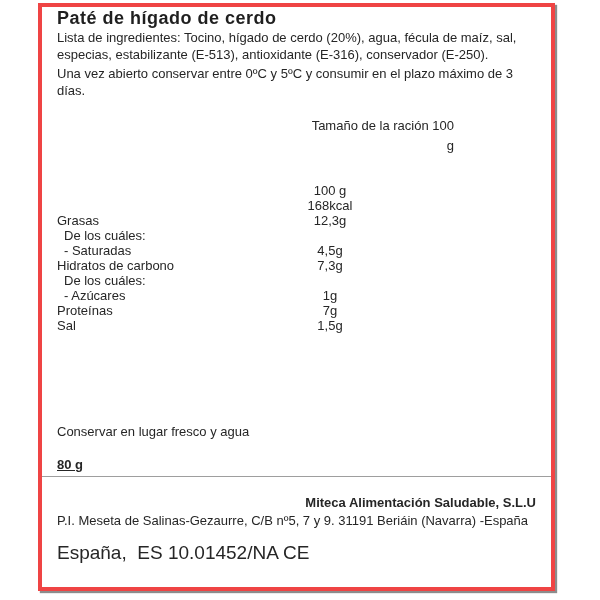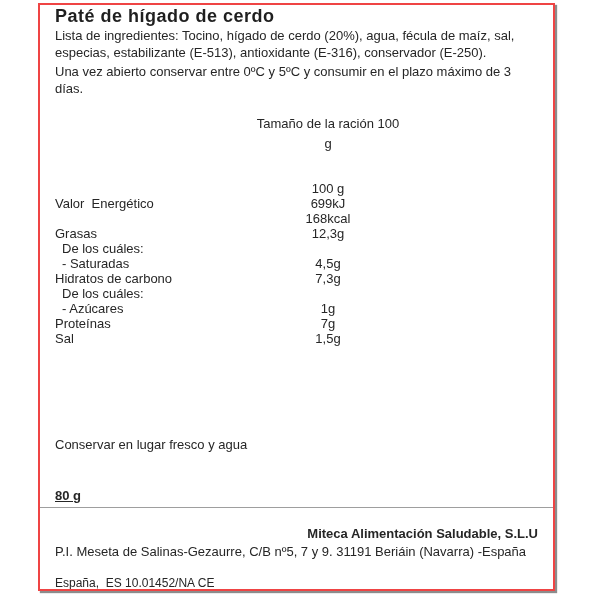--- a/index.html
+++ b/index.html
@@ -19,7 +19,7 @@
     height: 588px;
     box-sizing: border-box;
     background: #ffffff;
-    border: 2px solid #ef4444;
+    border: 4px solid #ef4444;
     box-shadow: 2px 2px 1px rgba(0,0,0,0.45);
     padding: 0 15px;
     overflow: hidden;

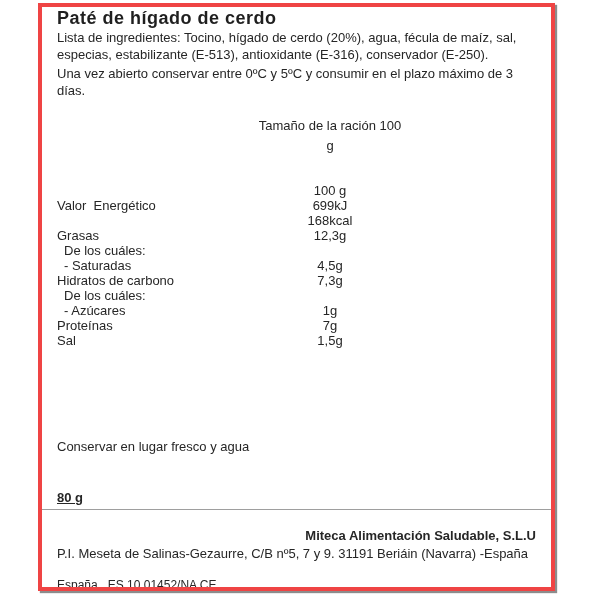--- a/index.html
+++ b/index.html
@@ -46,9 +46,10 @@
   .nut-spacer-col { width: 197px; }
   .nut-value-col {
     width: 152px;
-    text-align: center;
+    text-align: right;
     font-size: 13px;
     line-height: 20px;
+    margin-left: 48px;
   }
   .nut-table { margin-top: 27px; }
   .nrow {

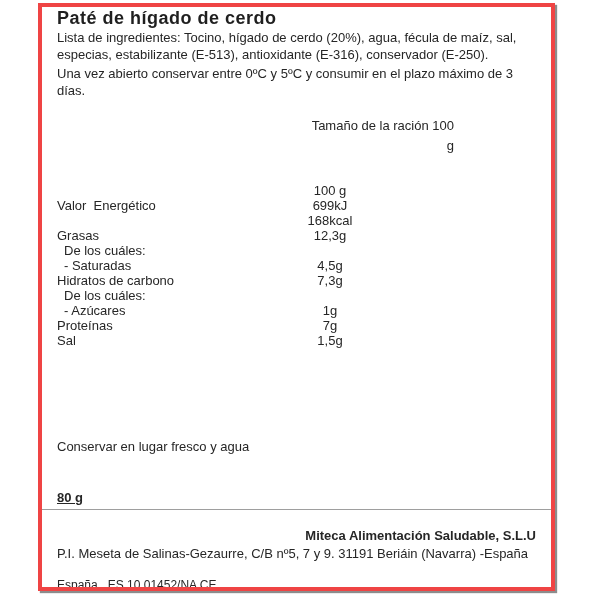--- a/index.html
+++ b/index.html
@@ -124,10 +124,6 @@
       <div class="val">100 g</div>
     </div>
 
-    <div class="nrow">
-      <div class="lbl">Valor  Energético</div>
-      <div class="val">699kJ</div>
-    </div>
 
     <div class="nrow">
       <div class="lbl"></div>

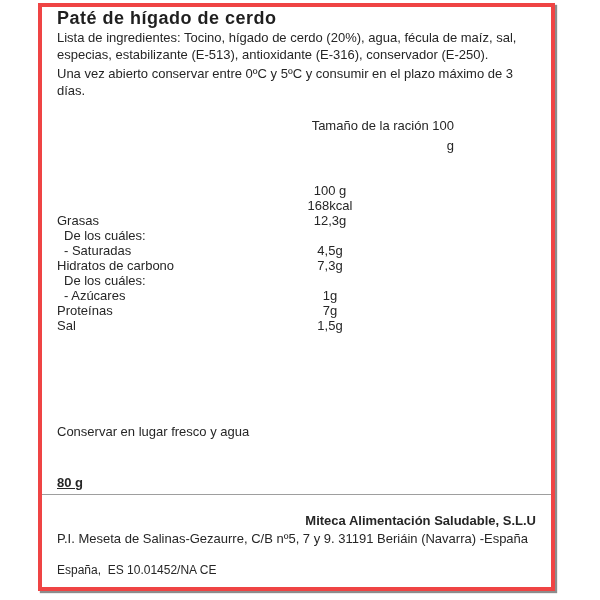--- a/index.html
+++ b/index.html
@@ -75,7 +75,7 @@
     line-height: 15px;
   }
   .net-weight {
-    margin-top: 36px;
+    margin-top: 18px;
     font-size: 13px;
     line-height: 15px;
     font-weight: bold;

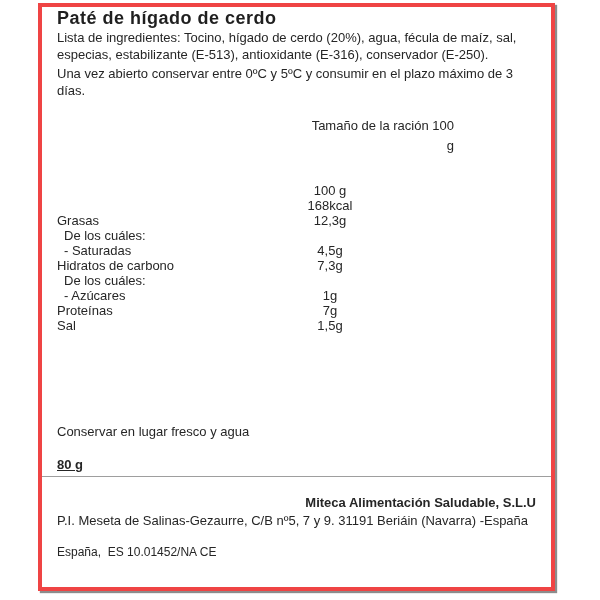--- a/index.html
+++ b/index.html
@@ -96,7 +96,7 @@
   .mfr-address { white-space: nowrap; }
   .registry {
     margin-top: 15px;
-    font-size: 12px;
+    font-size: 19px;
     line-height: 15px;
     white-space: pre-wrap;
   }

